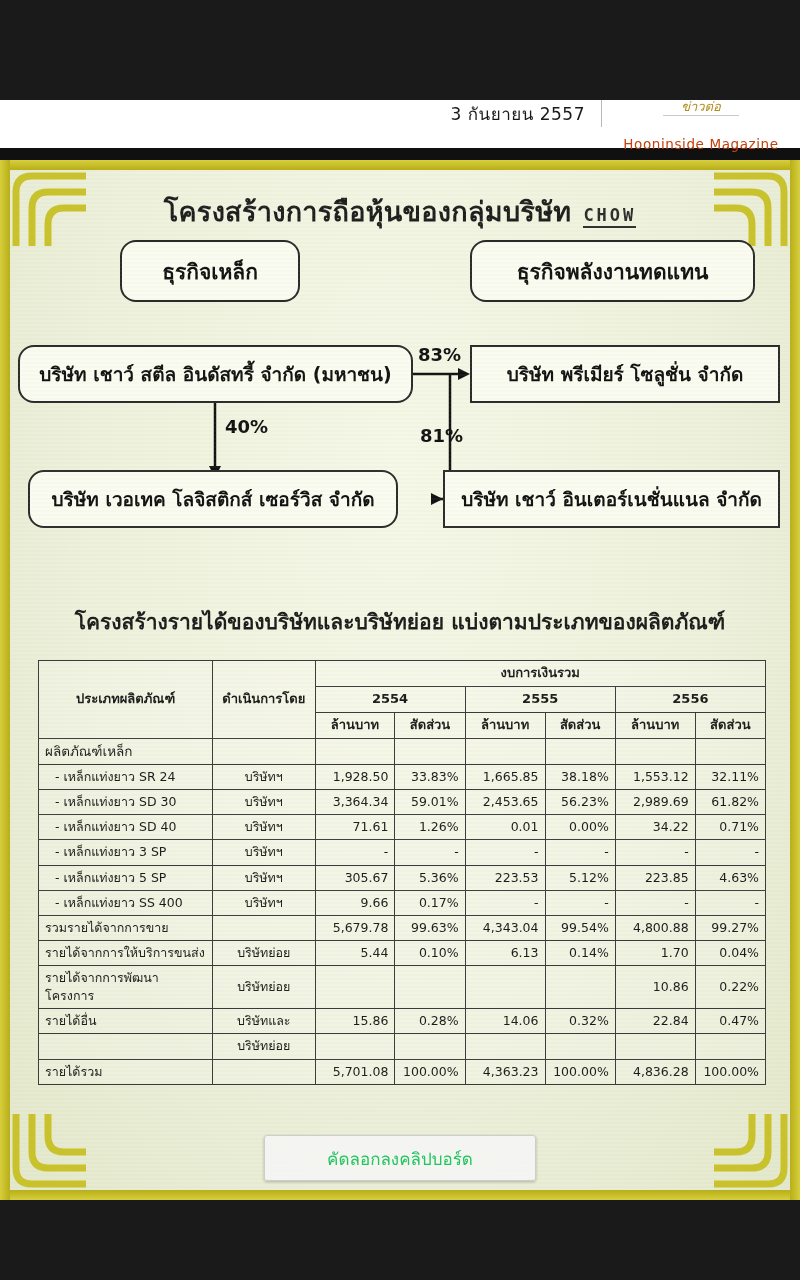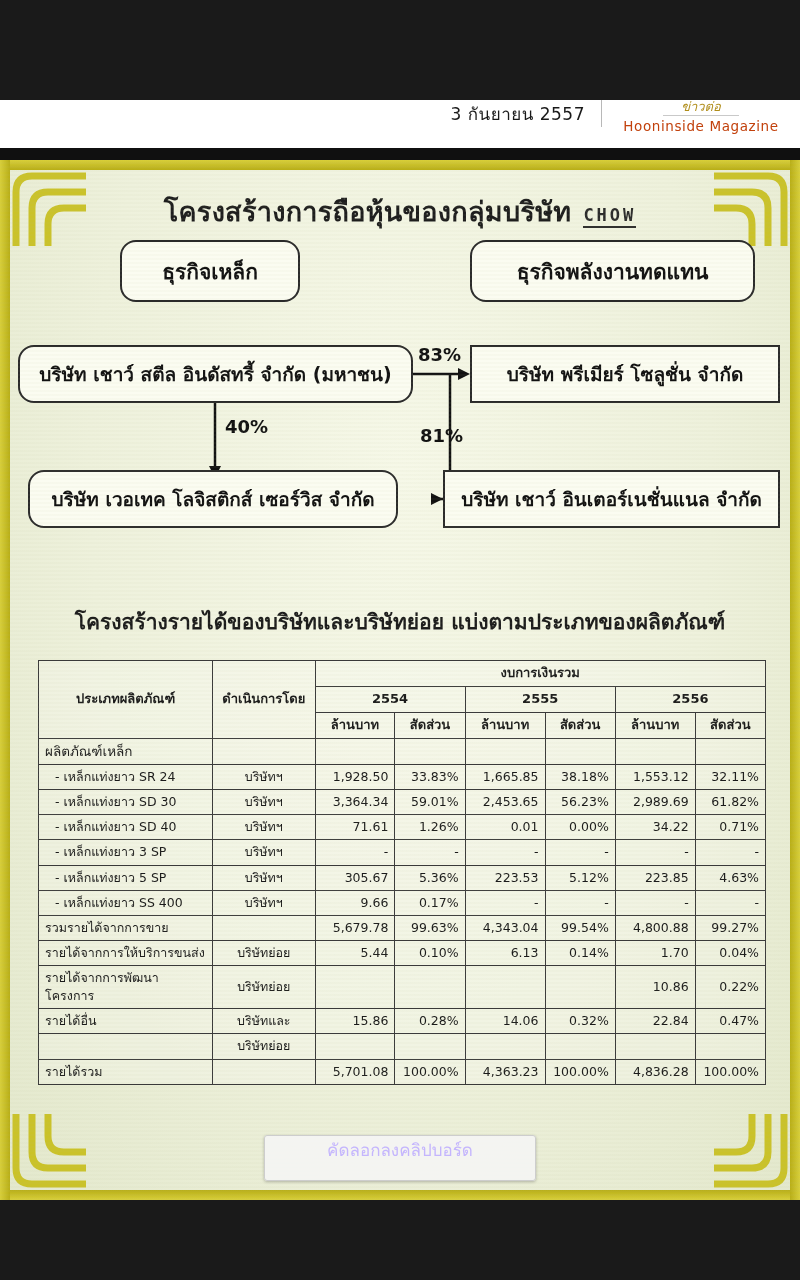--- a/index.html
+++ b/index.html
@@ -37,7 +37,7 @@
   .header-logo {
     width: 198px;
     display: flex; flex-direction: column; align-items: center; justify-content: center;
-    gap: 2px;
+    gap: 20px;
   }
   .logo-top {
     font-size: 13px; color: #b08d1a; font-style: italic;

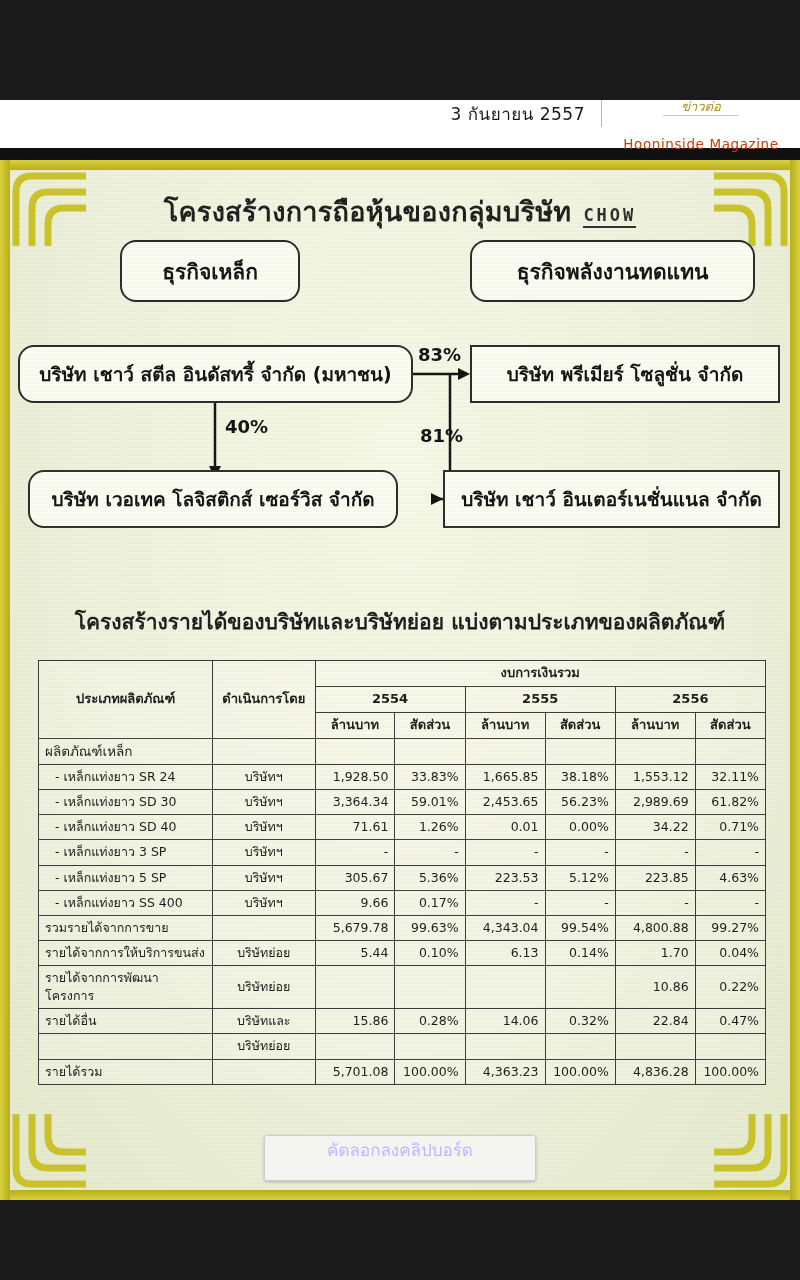--- a/index.html
+++ b/index.html
@@ -171,8 +171,8 @@
     background: rgba(245,245,245,0.88);
     border: 1px solid #cdcdcd;
     border-radius: 3px;
-    display: flex; align-items: flex-start; justify-content: center;
-    font-size: 17px; color: #c4b5fd;
+    display: flex; align-items: center; justify-content: center;
+    font-size: 17px; color: #22c55e;
     box-shadow: 0 1px 3px rgba(0,0,0,0.25);
   }
   .bottom-black {

